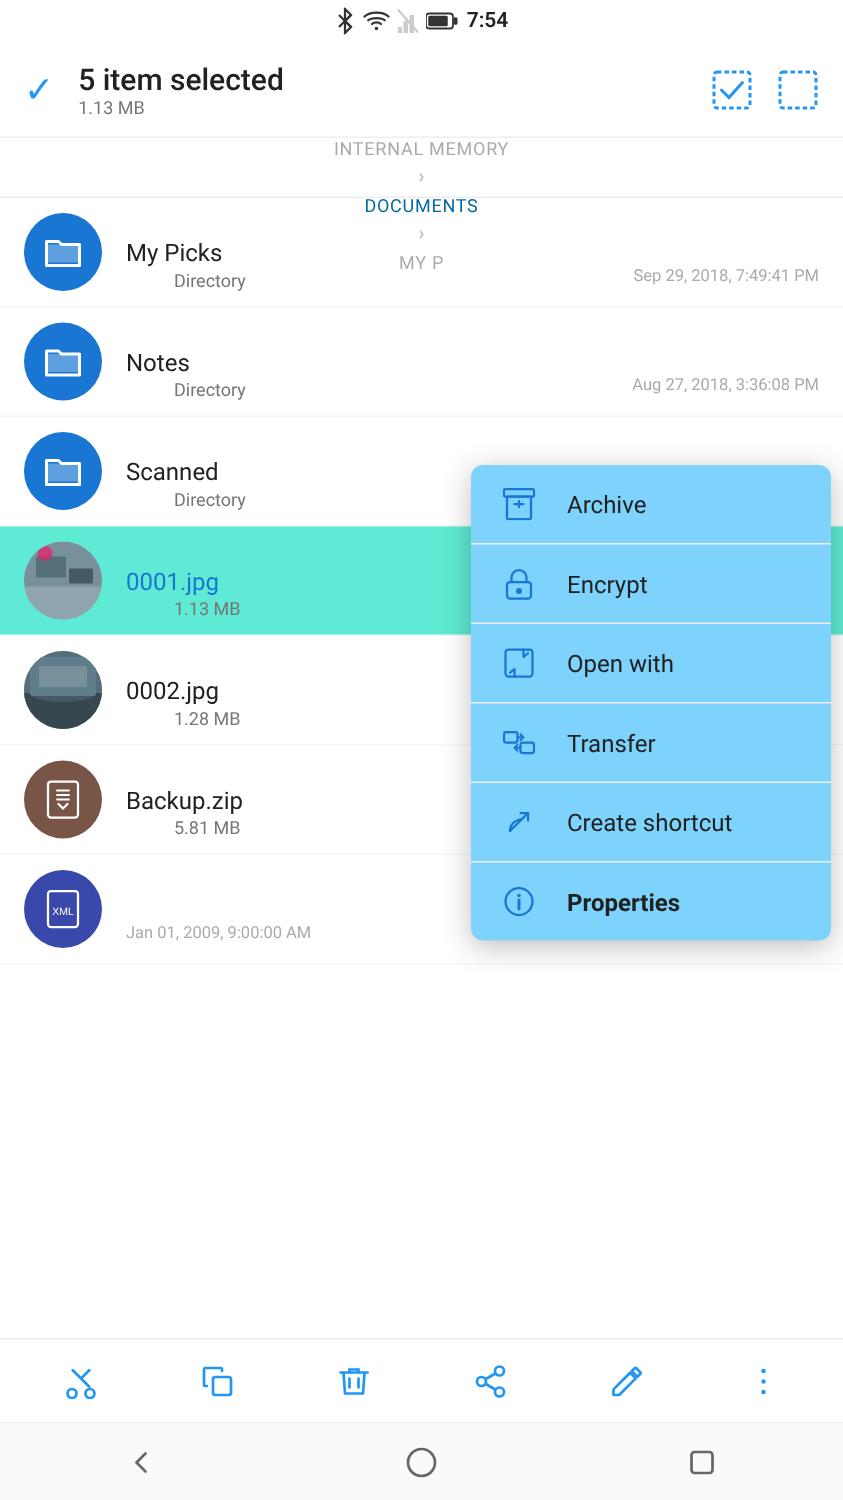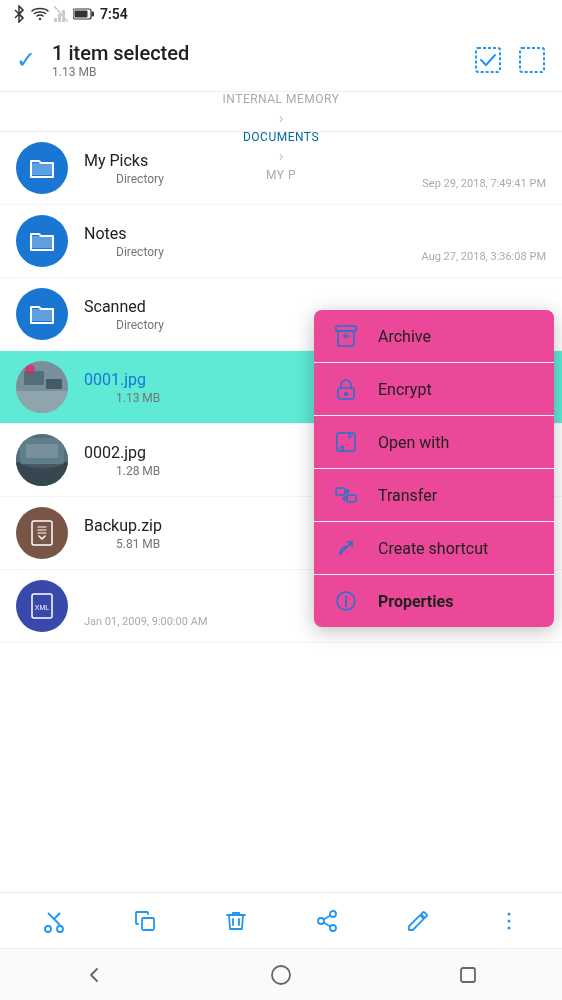--- a/index.html
+++ b/index.html
@@ -18,7 +18,7 @@
       background: #fff;
       display: flex;
       align-items: center;
-      justify-content: flex-start;
+      justify-content: center;
       padding: 0 12px;
       gap: 6px;
     }

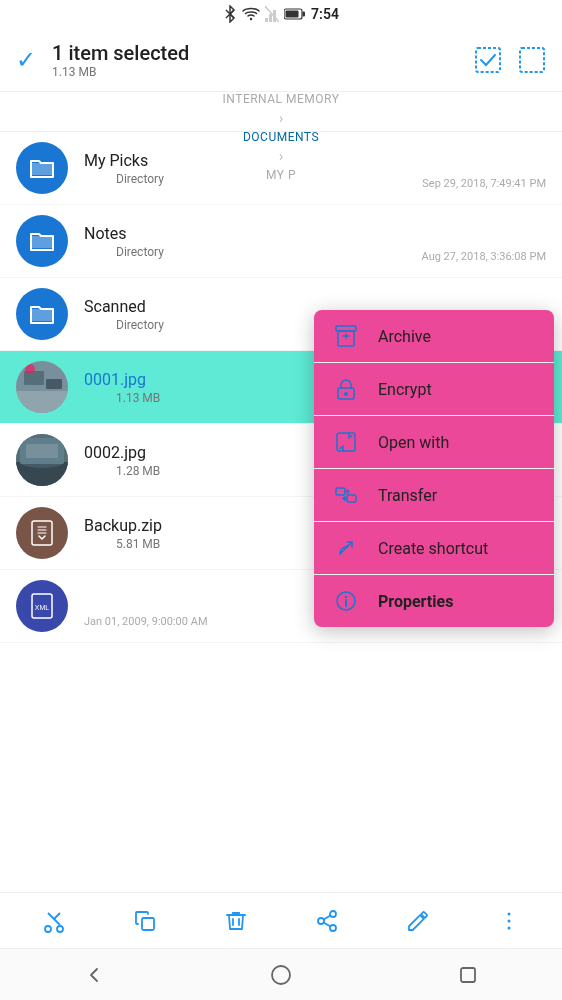--- a/index.html
+++ b/index.html
@@ -268,7 +268,7 @@
 <div class="action-bar">
   <span class="checkmark">✓</span>
   <div class="action-bar-text">
-    <div class="action-bar-title">1 item selected</div>
+    <div class="action-bar-title">5 item selected</div>
     <div class="action-bar-sub">1.13 MB</div>
   </div>
   <div class="action-bar-icons">

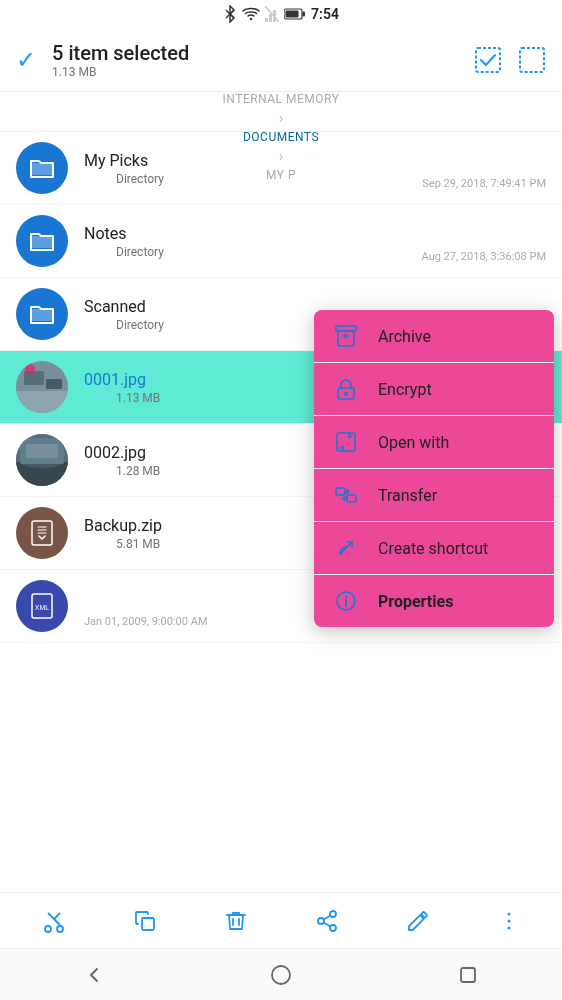--- a/index.html
+++ b/index.html
@@ -101,7 +101,7 @@
     }
     .file-item {
       display: flex;
-      align-items: center;
+      align-items: flex-end;
       padding: 10px 16px;
       gap: 16px;
       min-height: 70px;

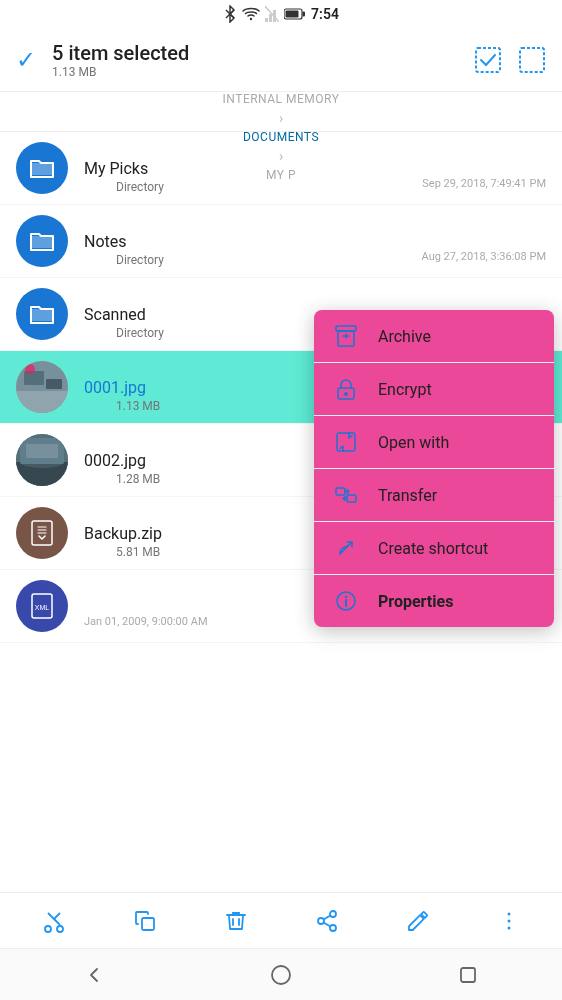--- a/index.html
+++ b/index.html
@@ -152,7 +152,7 @@
       right: 8px;
       top: 310px;
       width: 240px;
-      background: #ec4899;
+      background: #7dd3fc;
       border-radius: 8px;
       box-shadow: 0 4px 20px rgba(0,0,0,0.25);
       z-index: 100;

